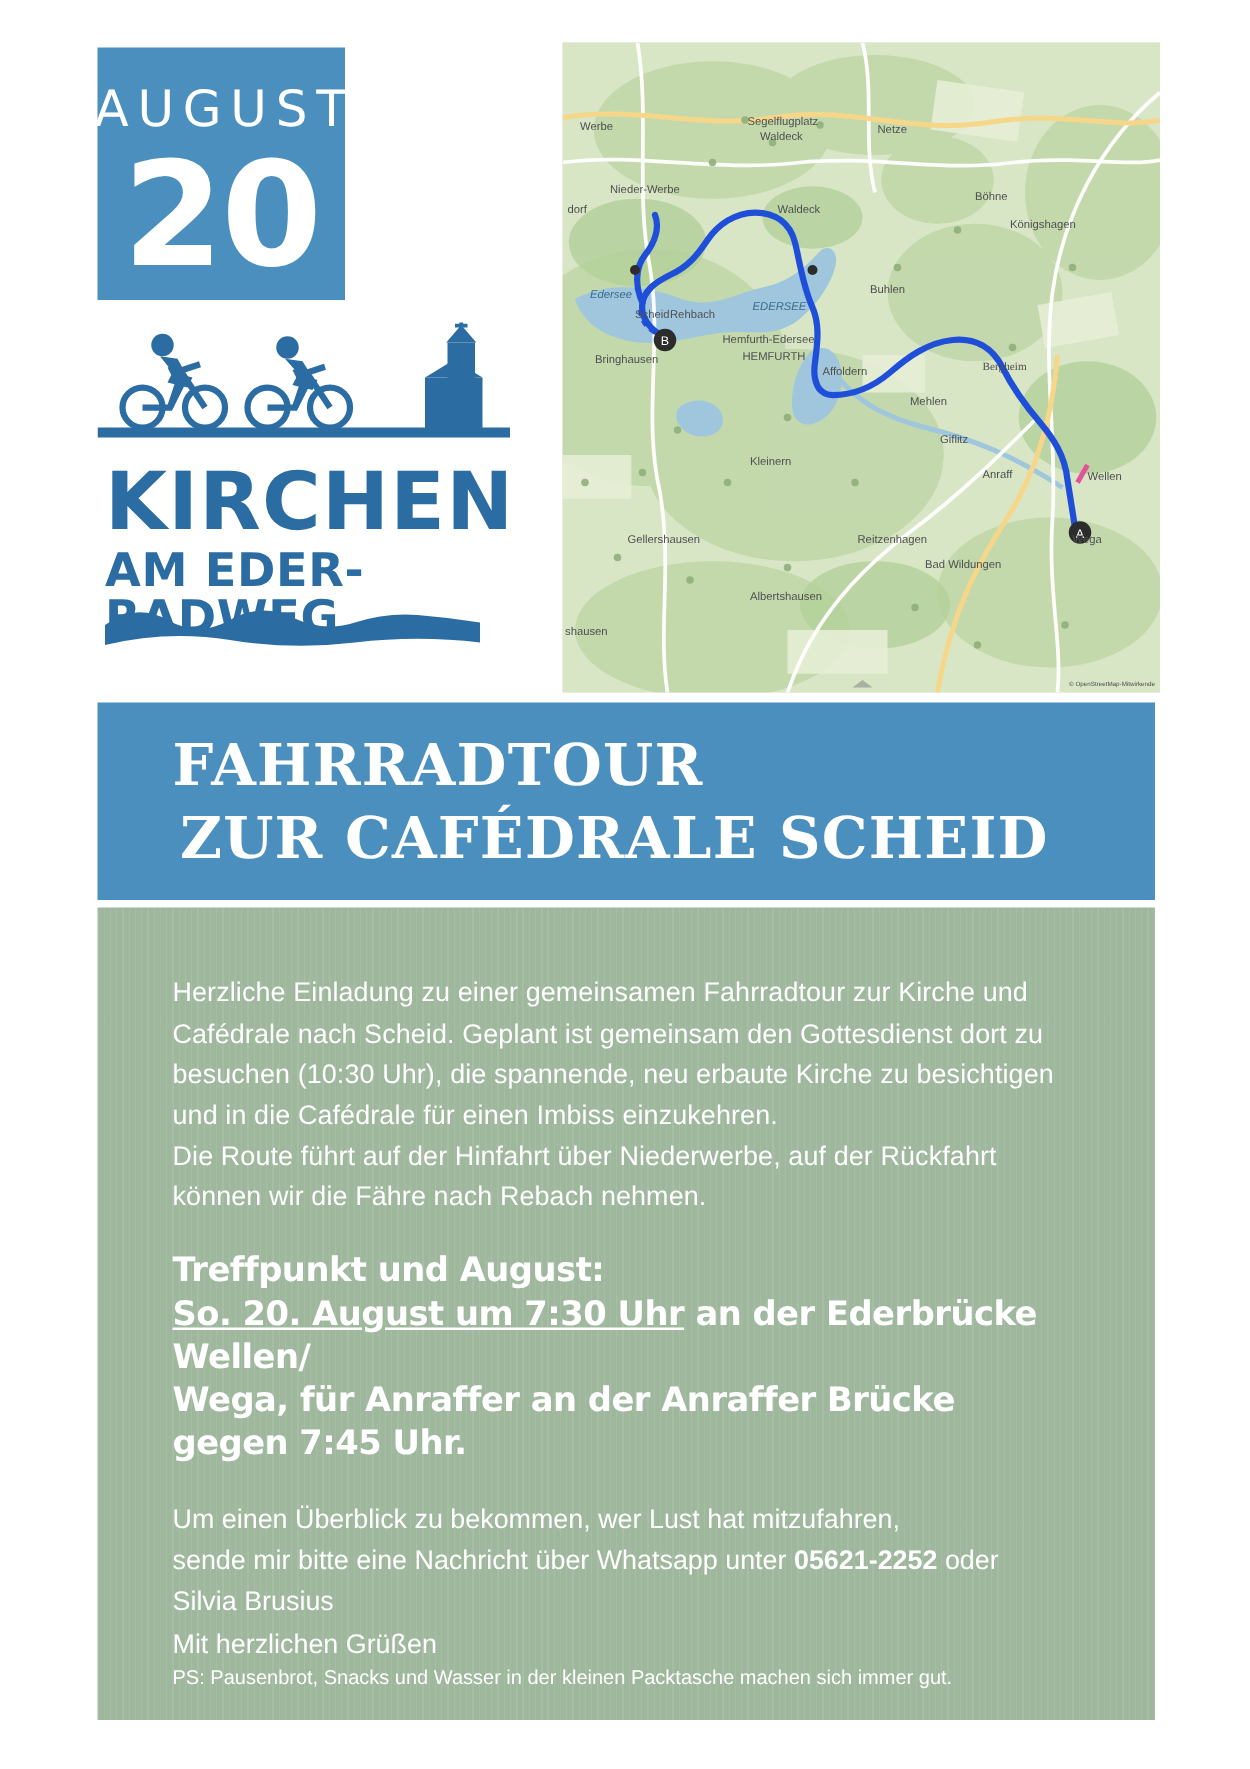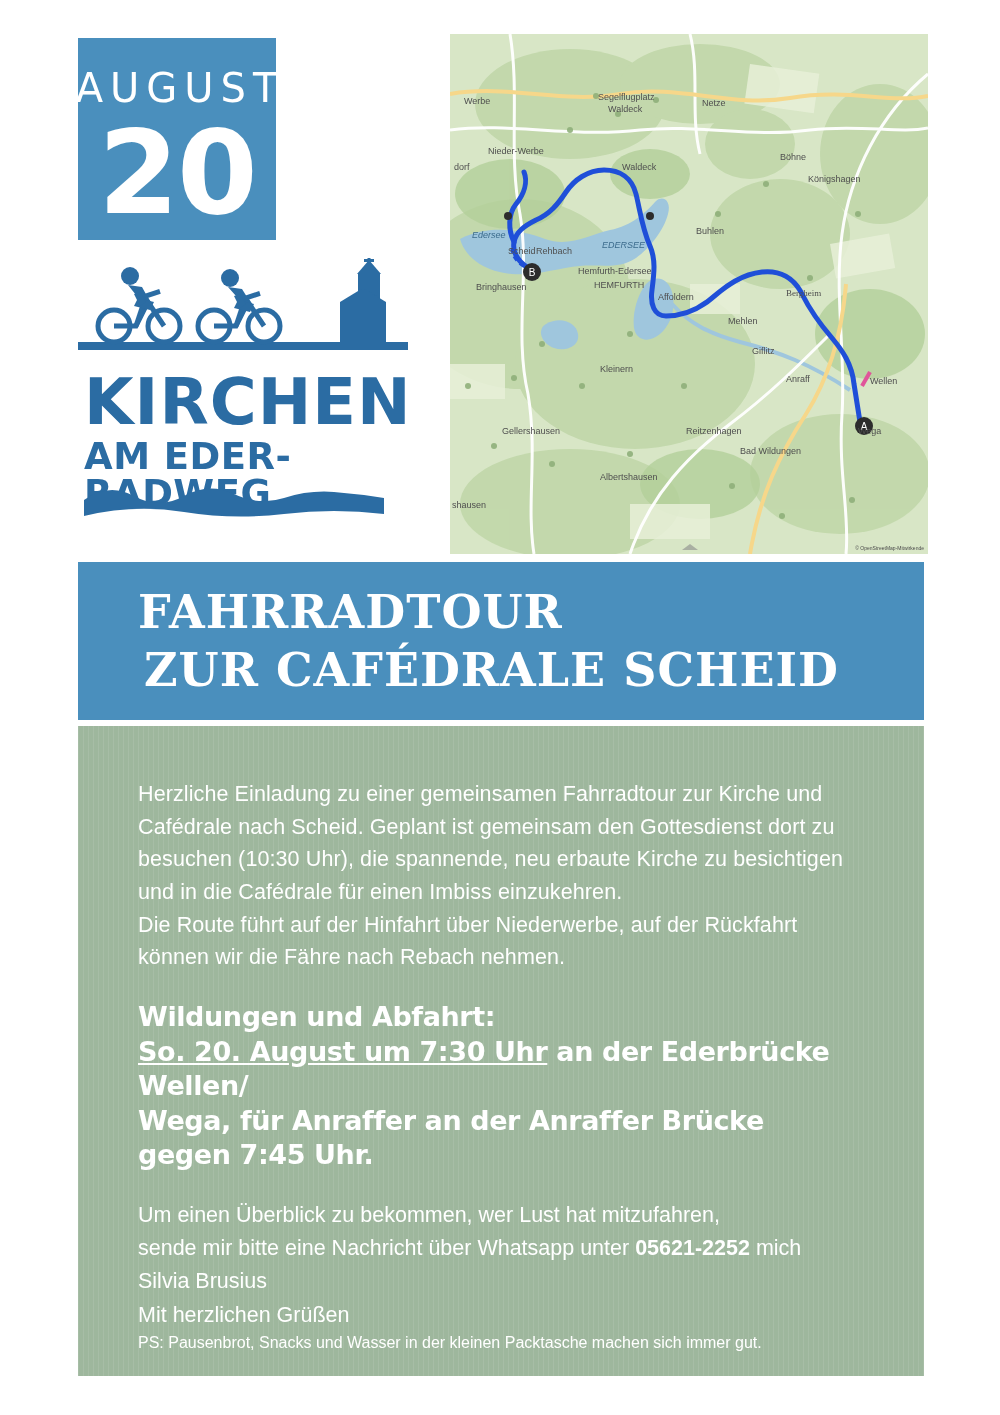--- a/index.html
+++ b/index.html
@@ -386,7 +386,7 @@
   <p class="intro second">Die Route führt auf der Hinfahrt über Niederwerbe, auf der Rückfahrt können wir die Fähre nach Rebach nehmen.</p>
 
   <div class="meet">
-    <div>Wildungen und Abfahrt:</div>
+    <div>Treffpunkt und August:</div>
     <div><span class="underline">So. 20. August um 7:30 Uhr</span><span> an der Ederbrücke Wellen/</span></div>
     <div>Wega, für Anraffer an der Anraffer Brücke gegen 7:45 Uhr.</div>
   </div>

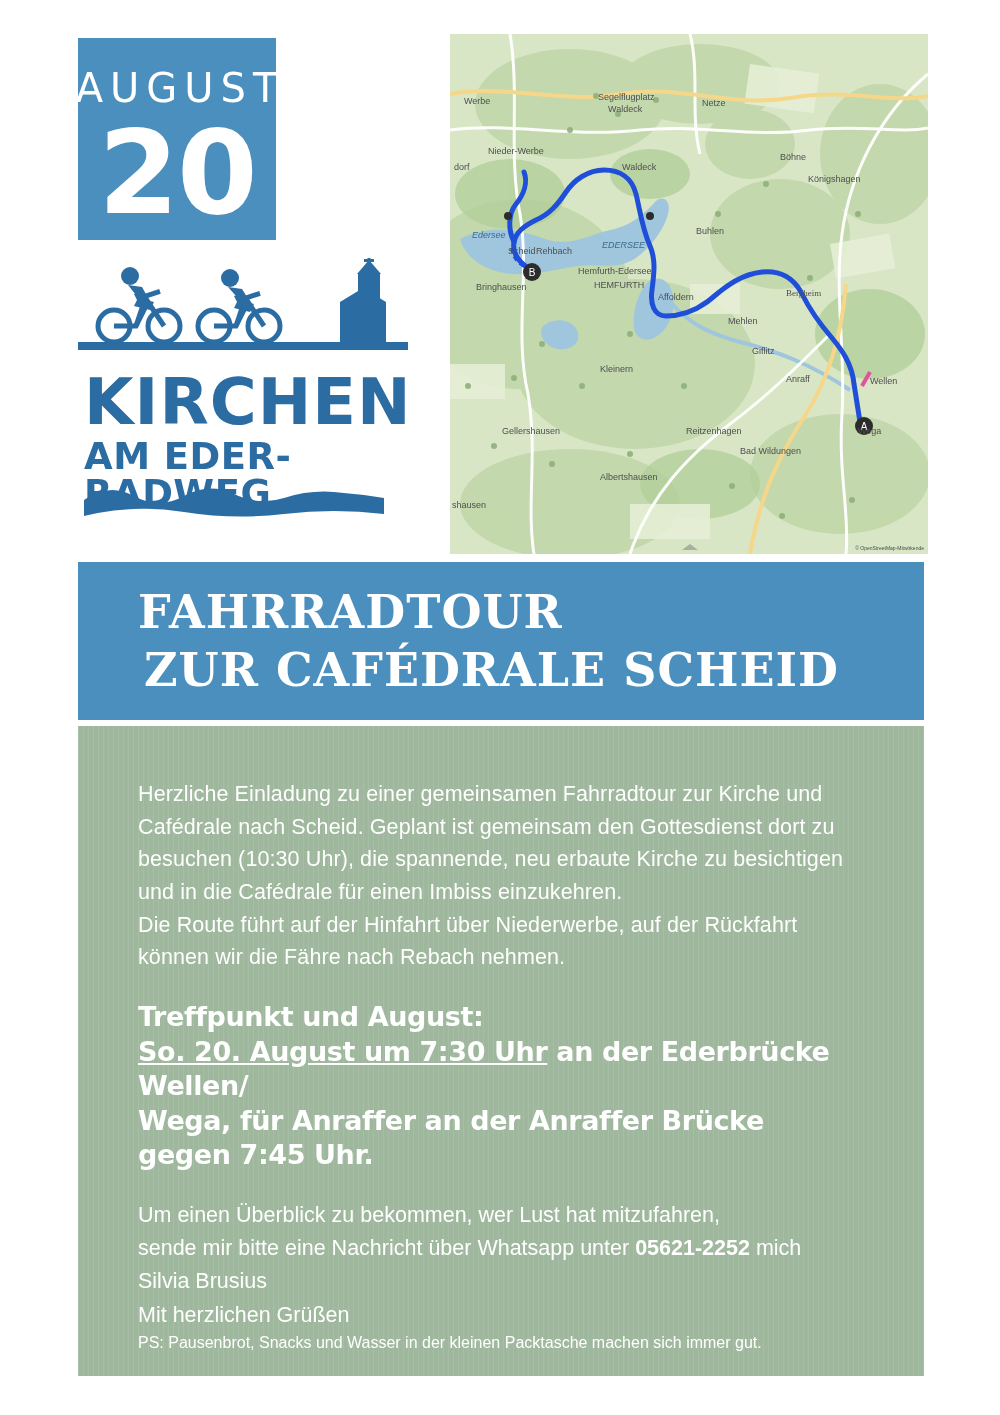--- a/index.html
+++ b/index.html
@@ -393,7 +393,7 @@
 
   <div class="outro">
     <div>Um einen Überblick zu bekommen, wer Lust hat mitzufahren,</div>
-    <div><span>sende mir bitte eine Nachricht über Whatsapp unter </span><span class="phone">05621-2252</span><span> mich</span></div>
+    <div><span>sende mir bitte eine Nachricht über Whatsapp unter </span><span class="phone">05621-2252</span><span> oder</span></div>
     <div>Silvia Brusius</div>
     <div>Mit herzlichen Grüßen</div>
   </div>

